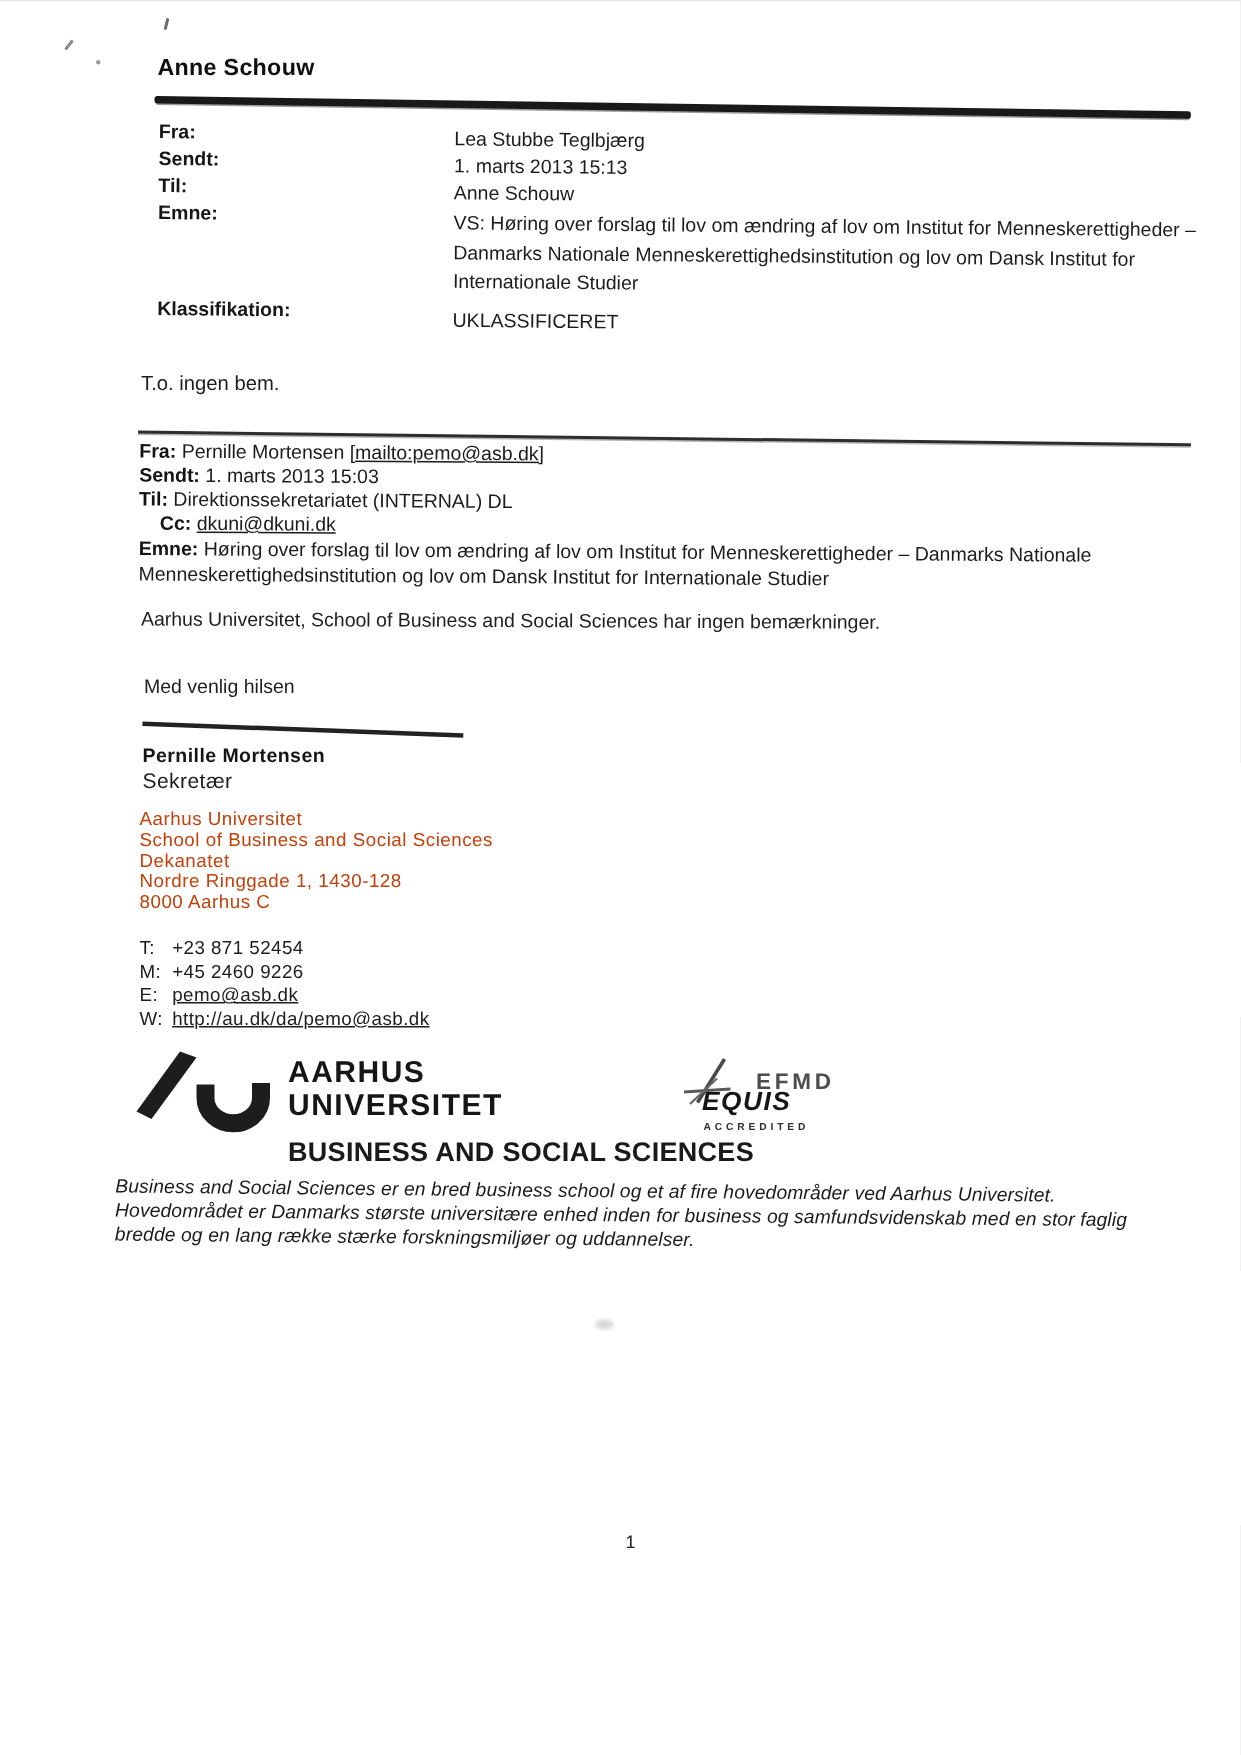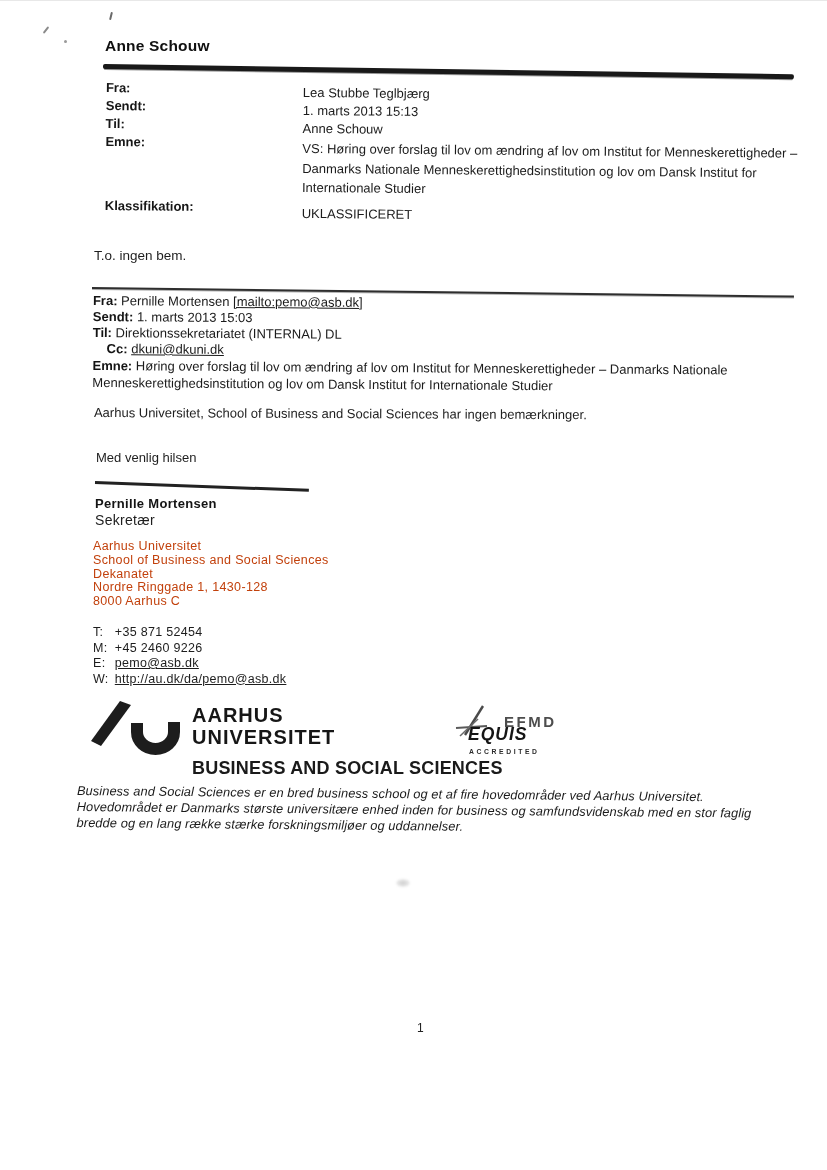--- a/index.html
+++ b/index.html
@@ -132,7 +132,7 @@
   <div class="abs contact">
     <div>
       <span class="cl">T:</span>
-      <span>+35 871 52454</span>
+      <span>+23 871 52454</span>
     </div>
     <div>
       <span class="cl">M:</span>

